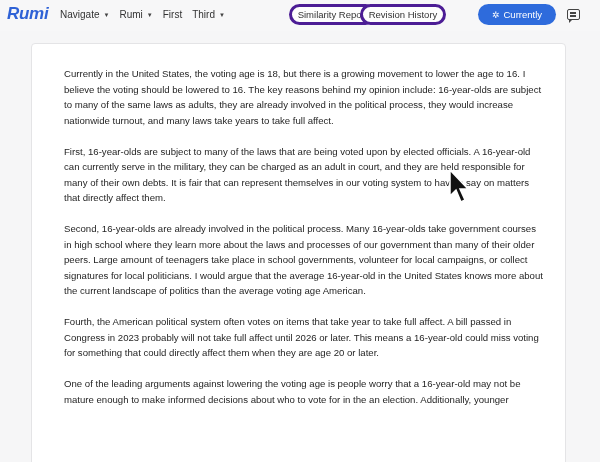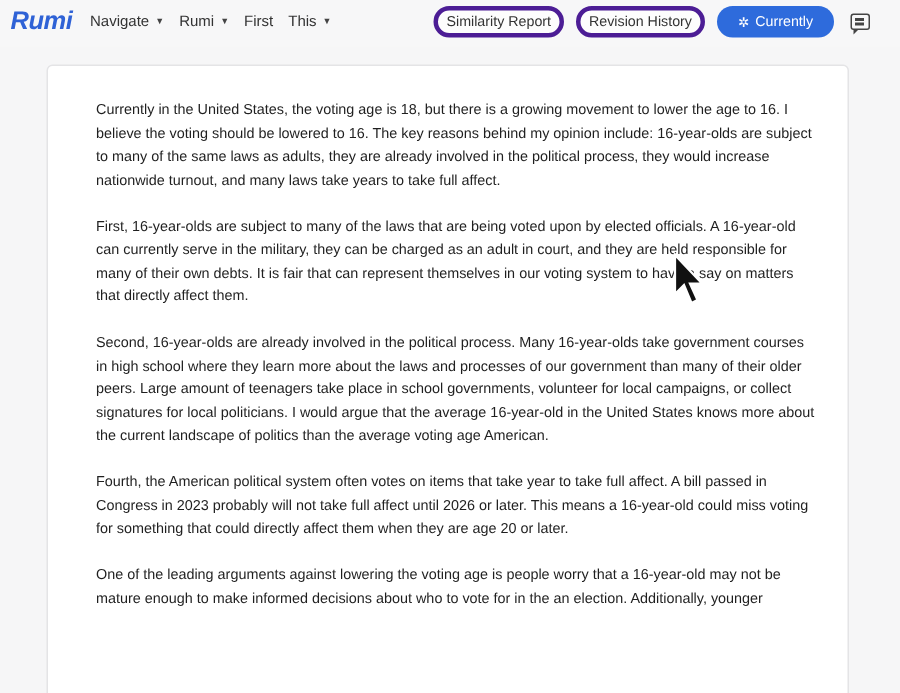--- a/index.html
+++ b/index.html
@@ -85,7 +85,7 @@
       <span>First</span>
     </div>
     <div class="nav-item">
-      <span>This</span>
+      <span>Third</span>
       <span class="caret">▼</span>
     </div>
   </div>

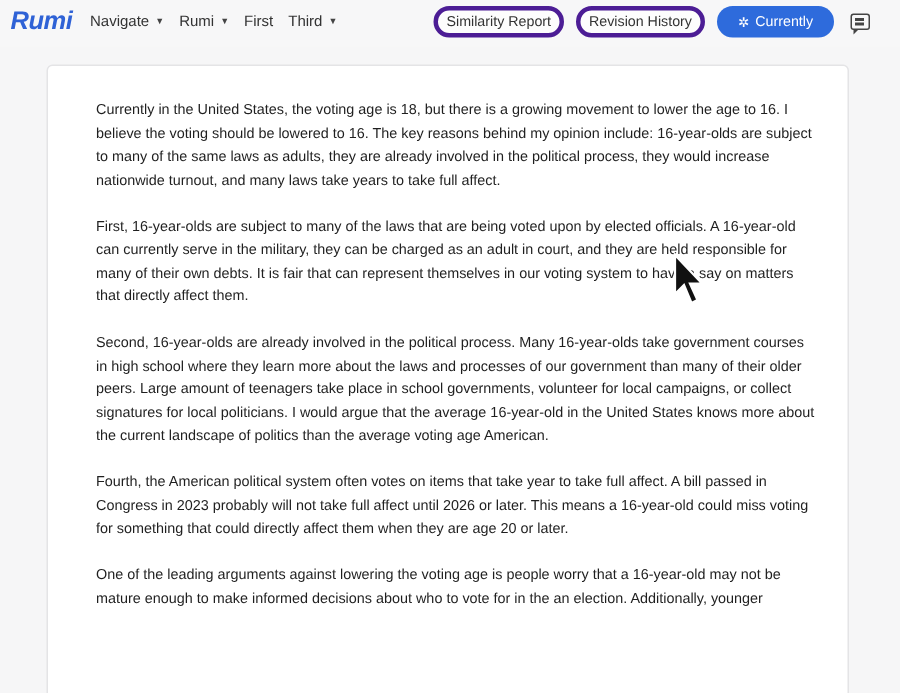--- a/index.html
+++ b/index.html
@@ -32,7 +32,7 @@
       cursor: pointer;
     }
     #btn-similarity { left: 289px; width: 87px; }
-    #btn-revision { left: 384px; width: 86px; }
+    #btn-revision { left: 360px; width: 86px; }
     .btn-primary {
       position: absolute; left: 478px; top: 4px; width: 78px; height: 21px;
       border-radius: 11px; background: #2e6bdc; color: #fff;

